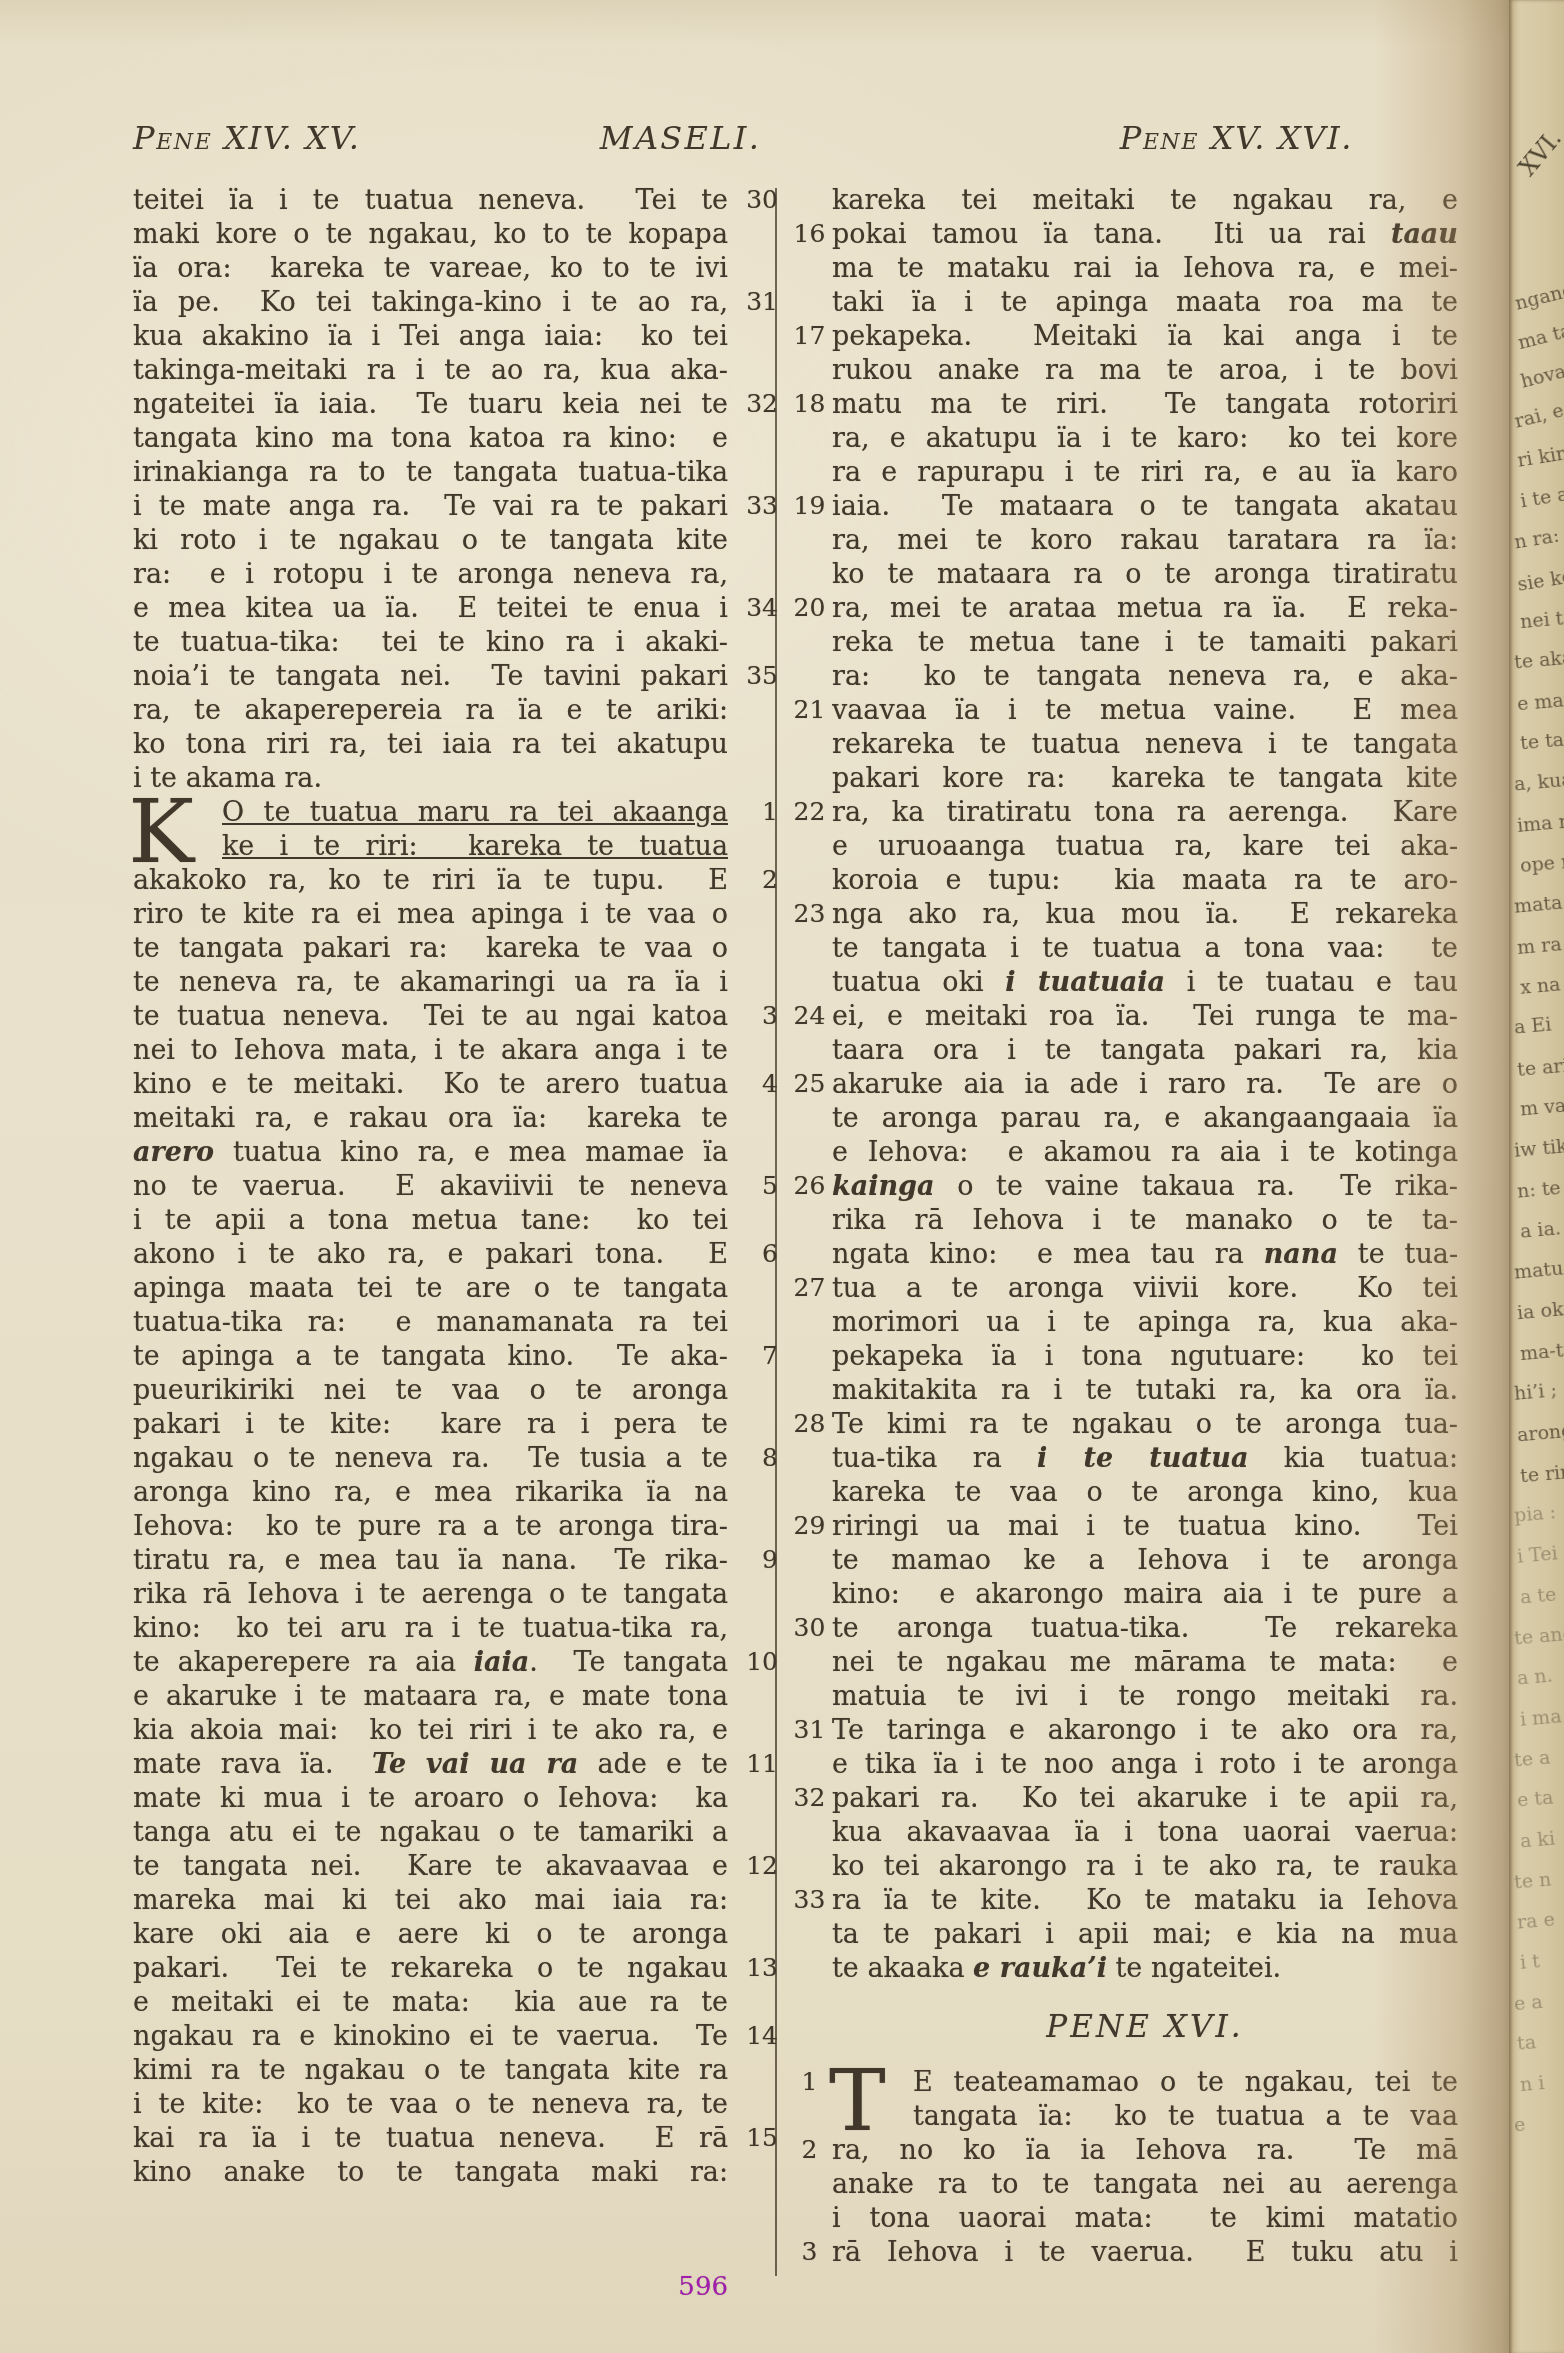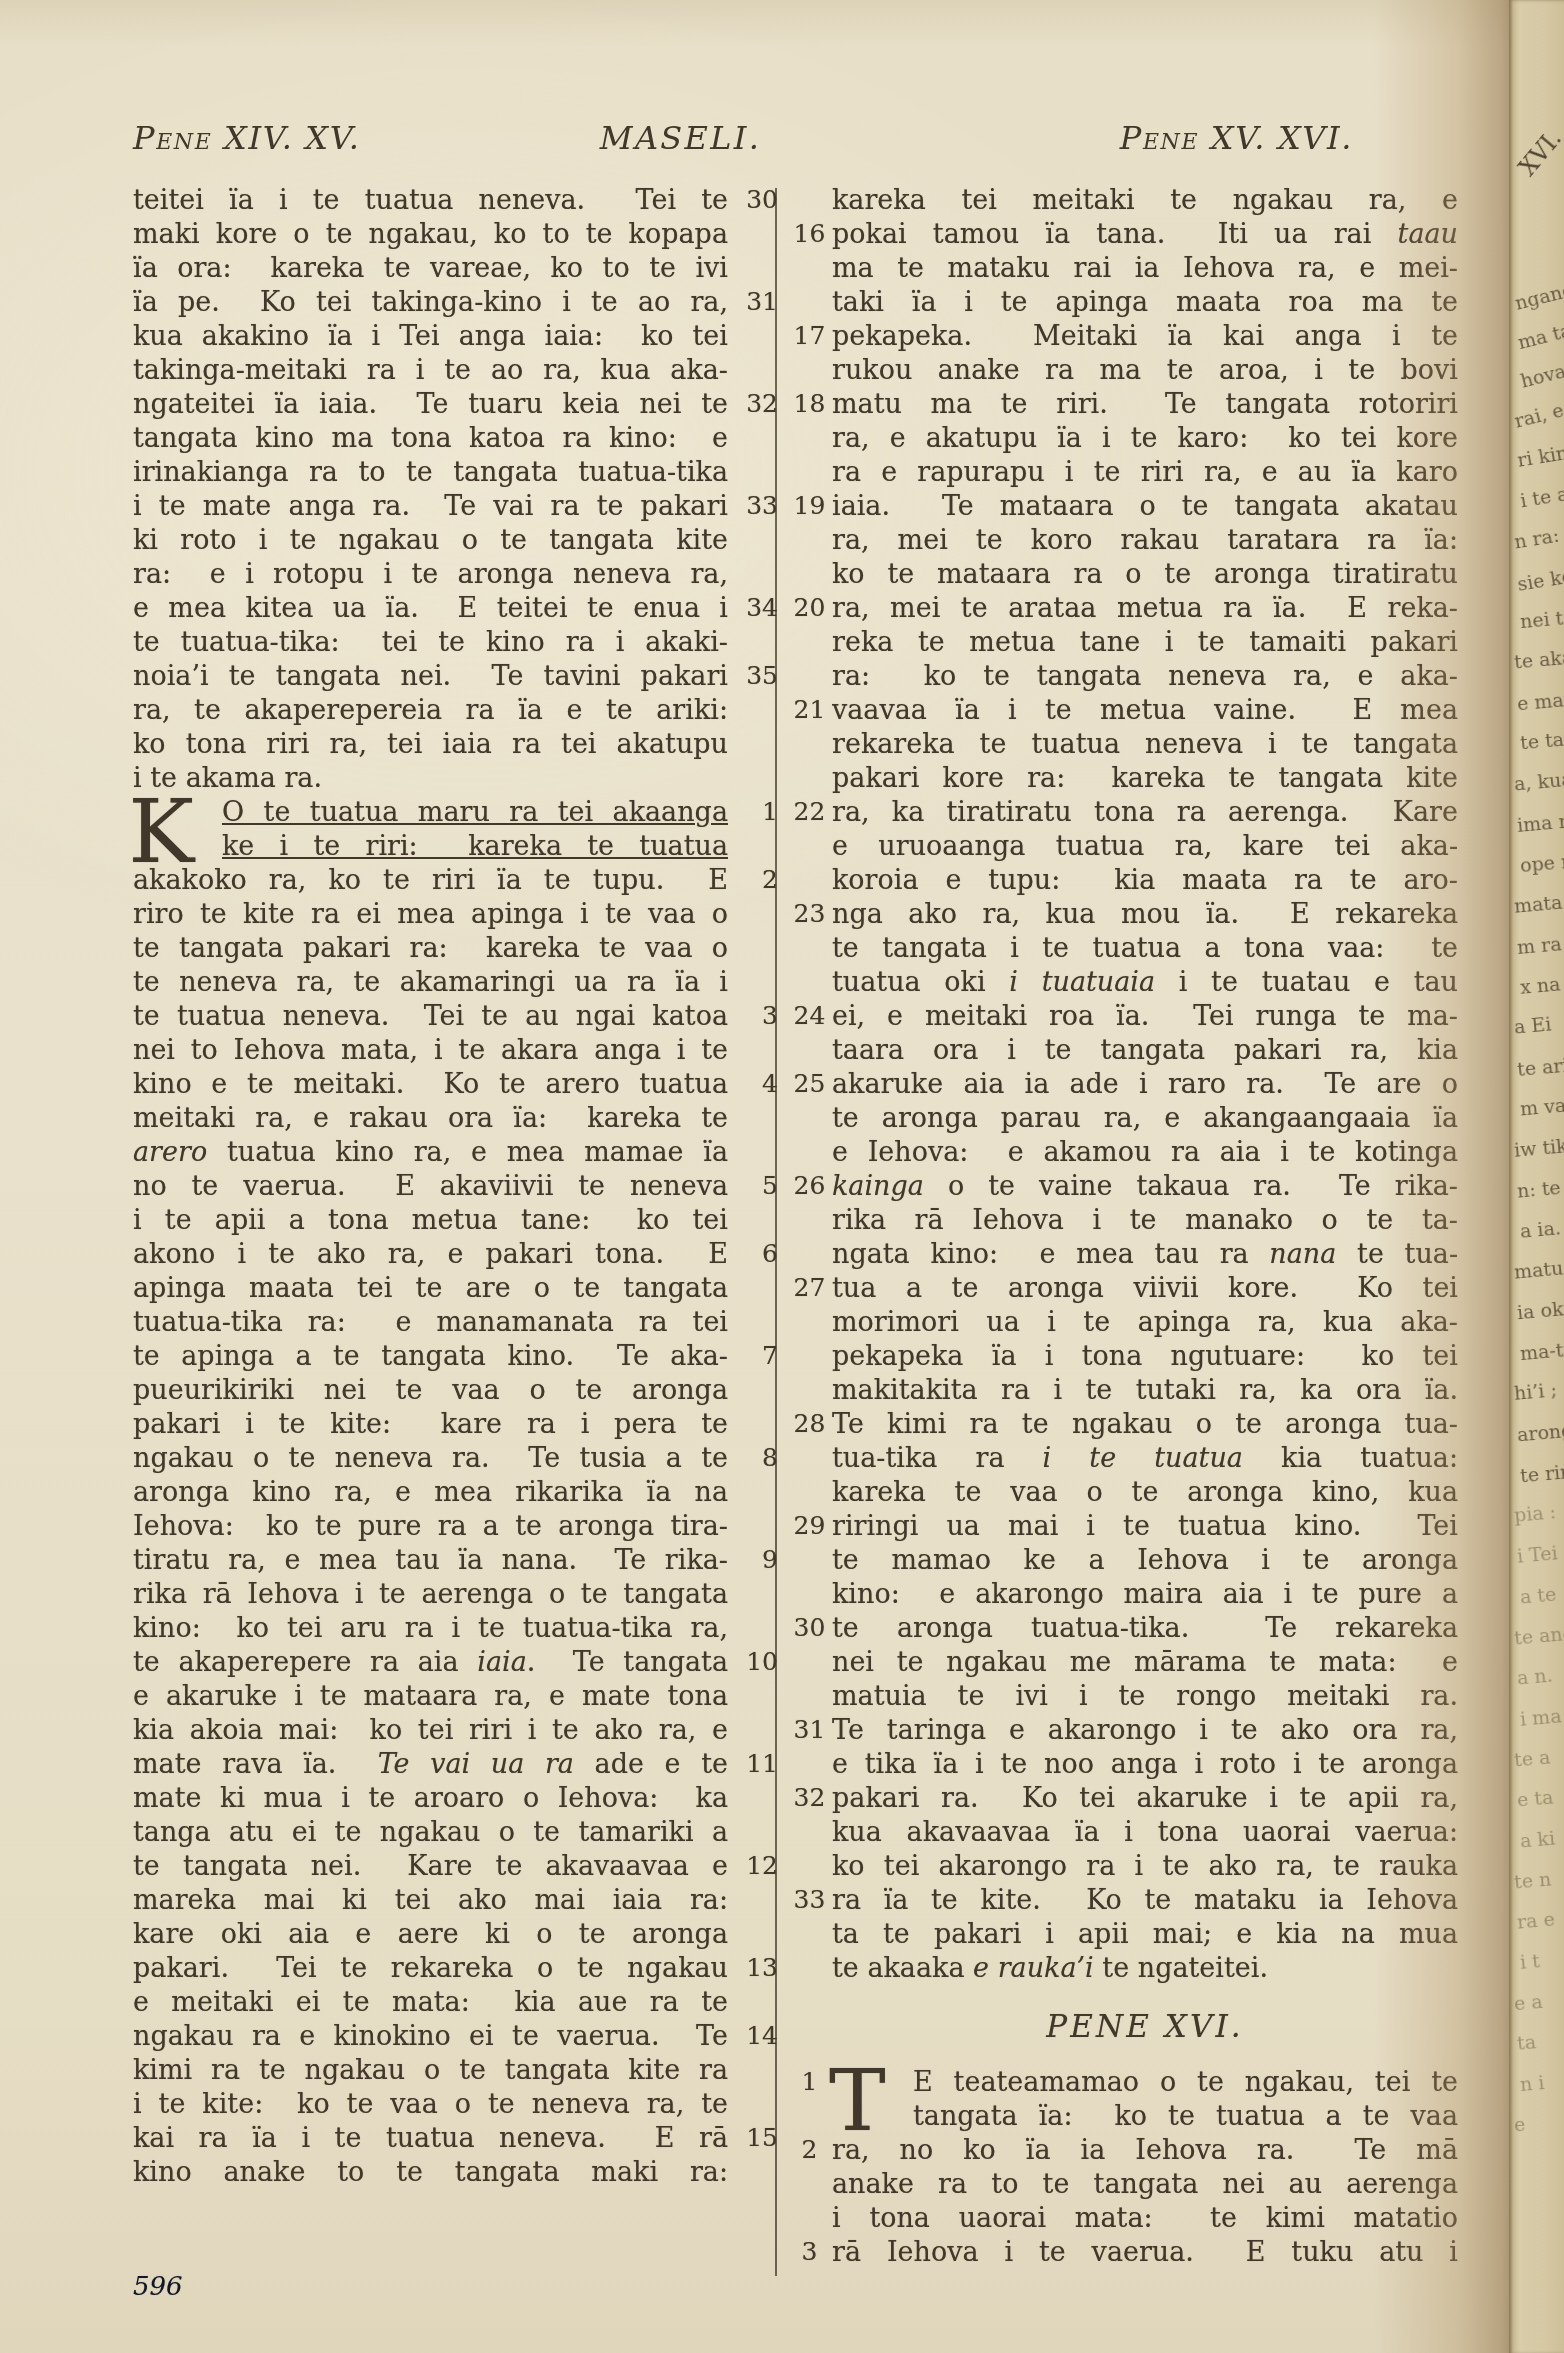--- a/index.html
+++ b/index.html
@@ -57,7 +57,7 @@
         transform:rotate(-6deg);filter:blur(0.3px);}
   .edge-corner{position:absolute;top:139px;left:6.3px;font-size:23.5px;color:#4e4430;
         transform:rotate(-50deg);filter:blur(0.2px);}
-  i{font-style:italic;}
+  i{font-style:italic;font-weight:bold;}
 </style>
 </head>
 <body>

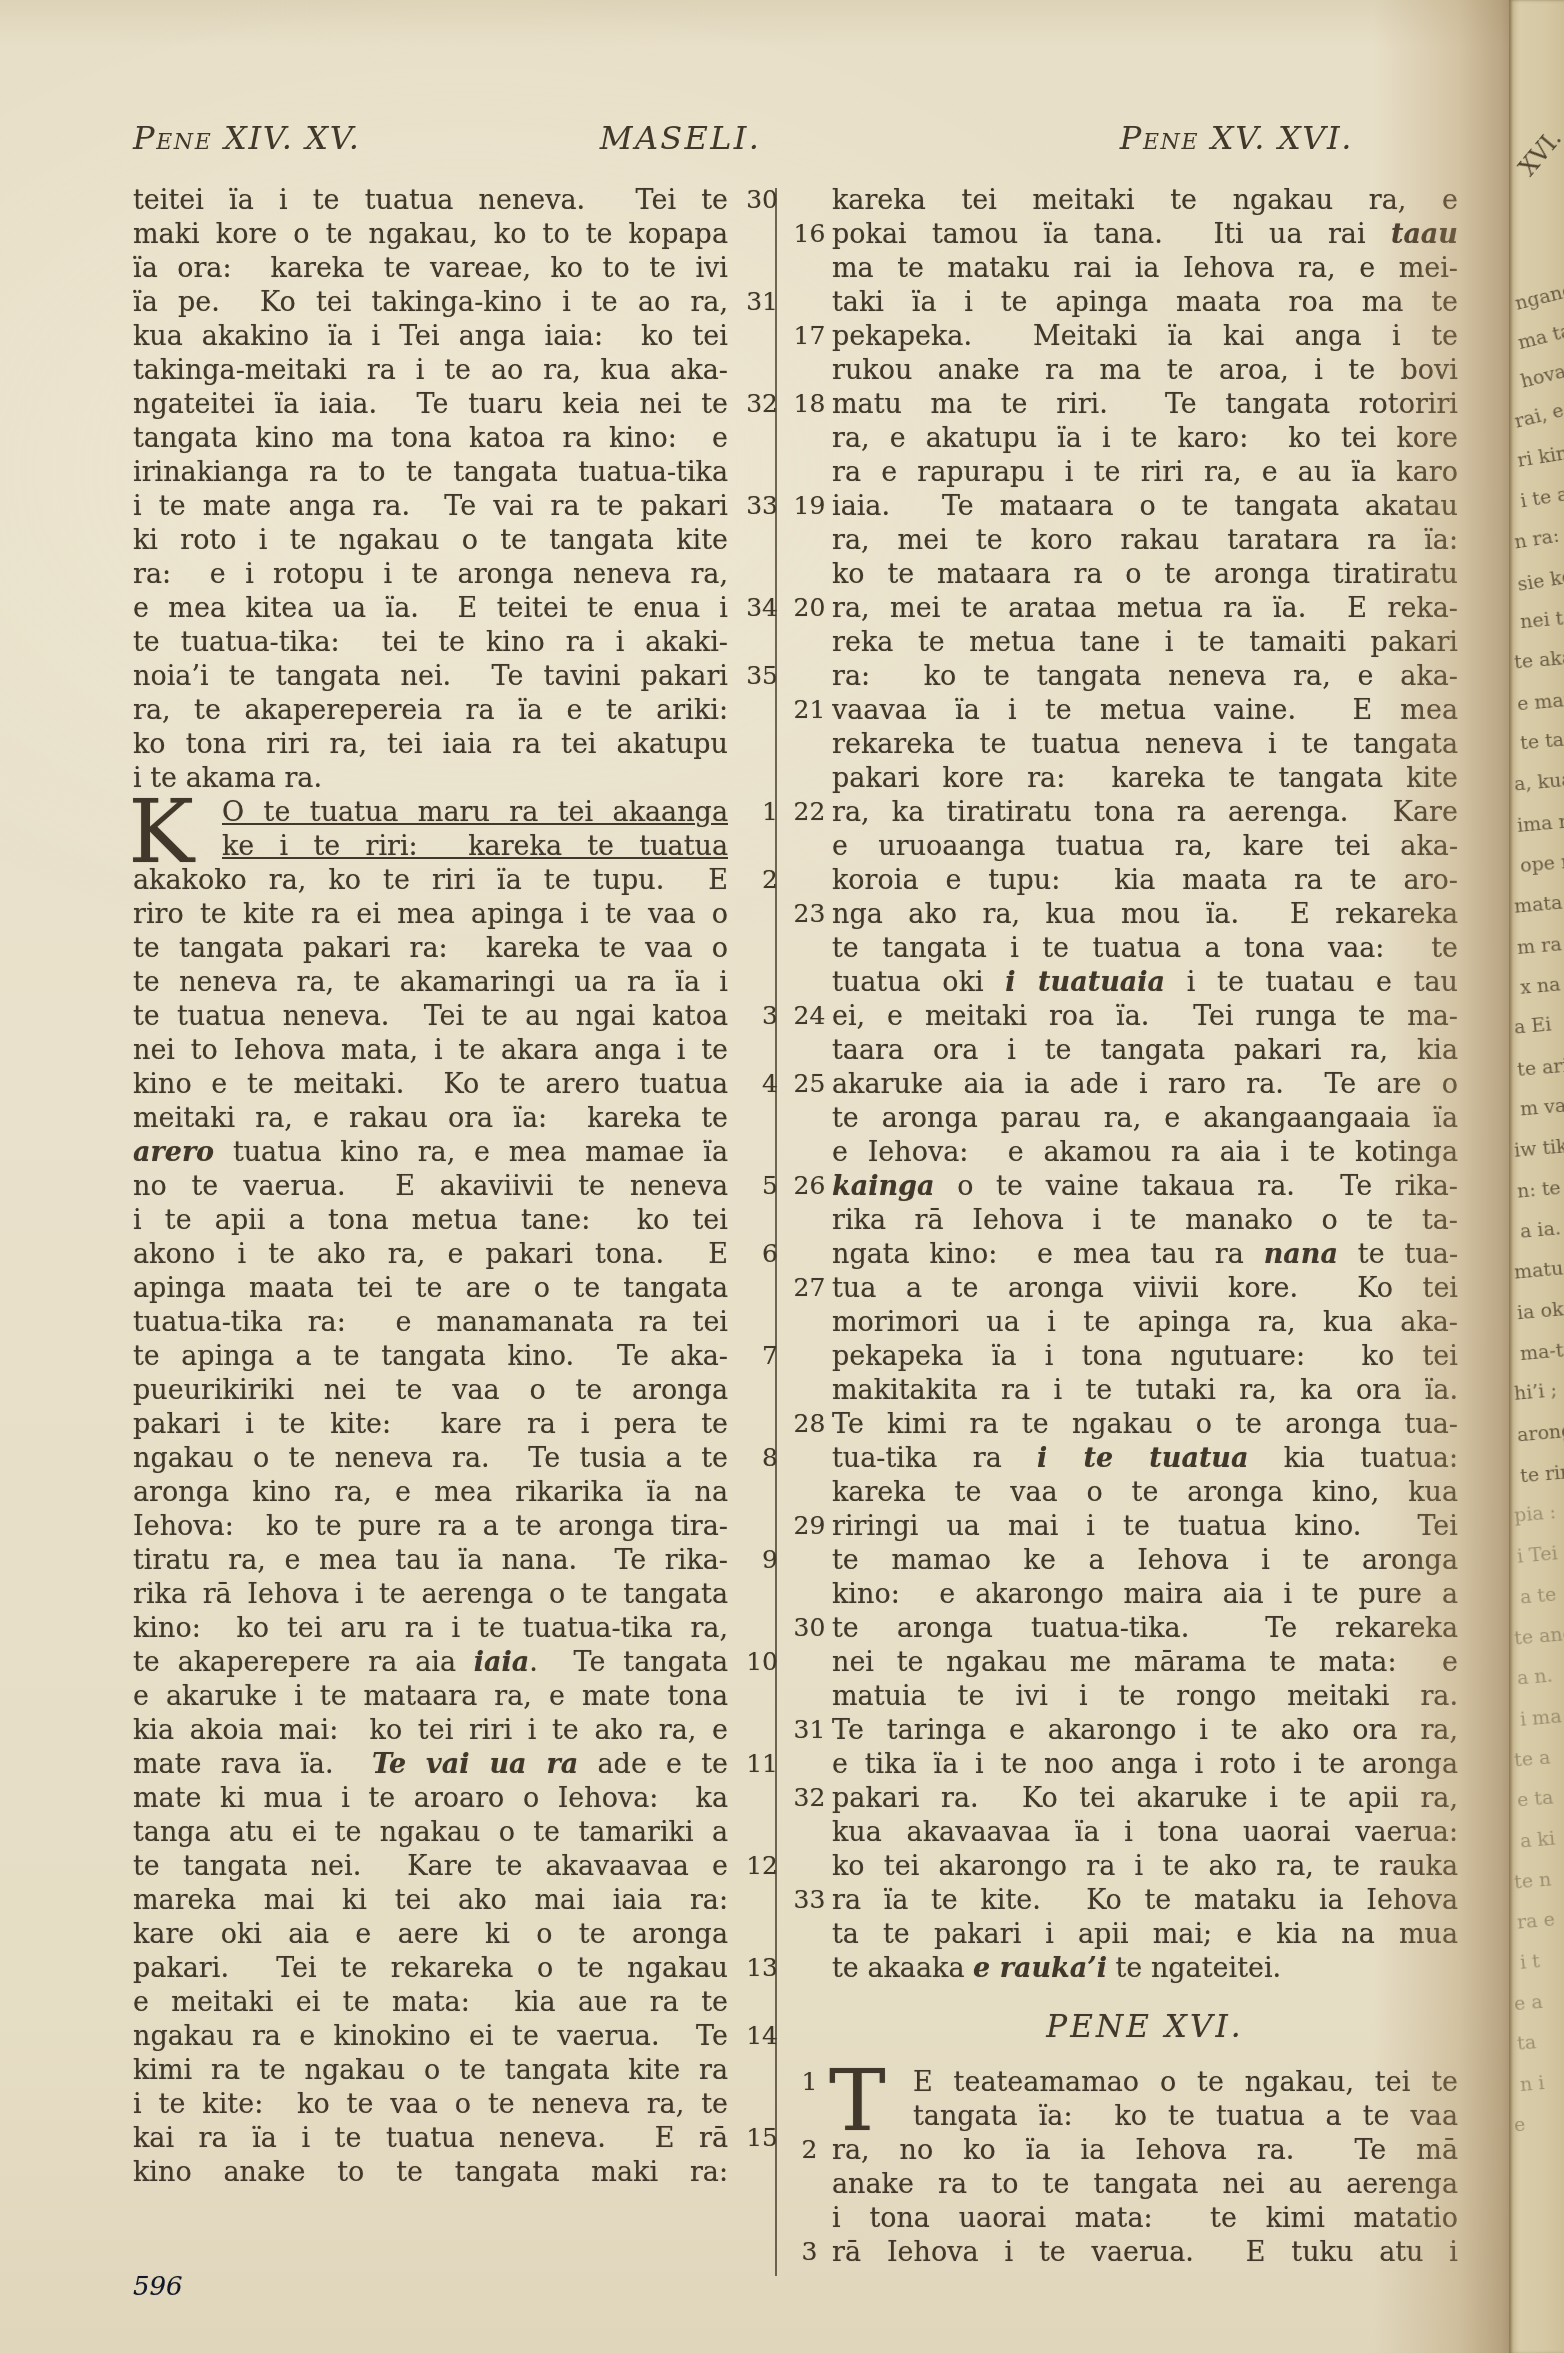--- a/index.html
+++ b/index.html
@@ -44,8 +44,8 @@
   .divider{position:absolute;left:775px;top:188px;width:2.3px;height:2088px;
         background:rgba(62,51,35,.72);}
   
-  .pagenum{position:absolute;top:2271px;left:133px;width:595px;text-align:left;
-        font-size:26px;color:#0f172a;text-shadow:0 0 0.8px rgba(72,58,36,.45);font-style:italic;}
+  .pagenum{position:absolute;top:2271px;left:133px;width:595px;text-align:right;
+        font-size:26px;color:#a21caf;text-shadow:0 0 0.8px rgba(72,58,36,.45);}
   
   .curve{position:absolute;right:36px;top:0;width:156px;height:100%;pointer-events:none;
         background:linear-gradient(to right, rgba(190,164,118,0), rgba(178,150,104,.38) 55%,

